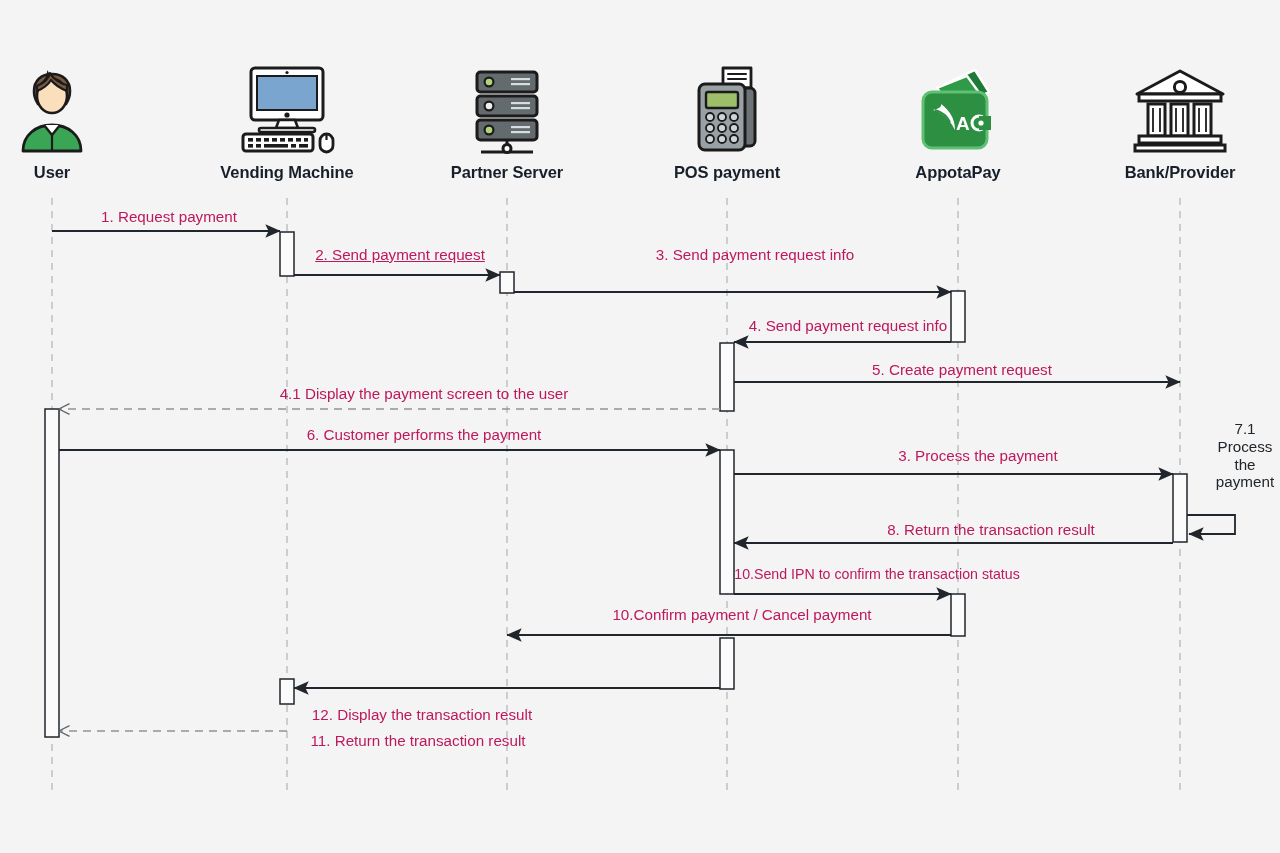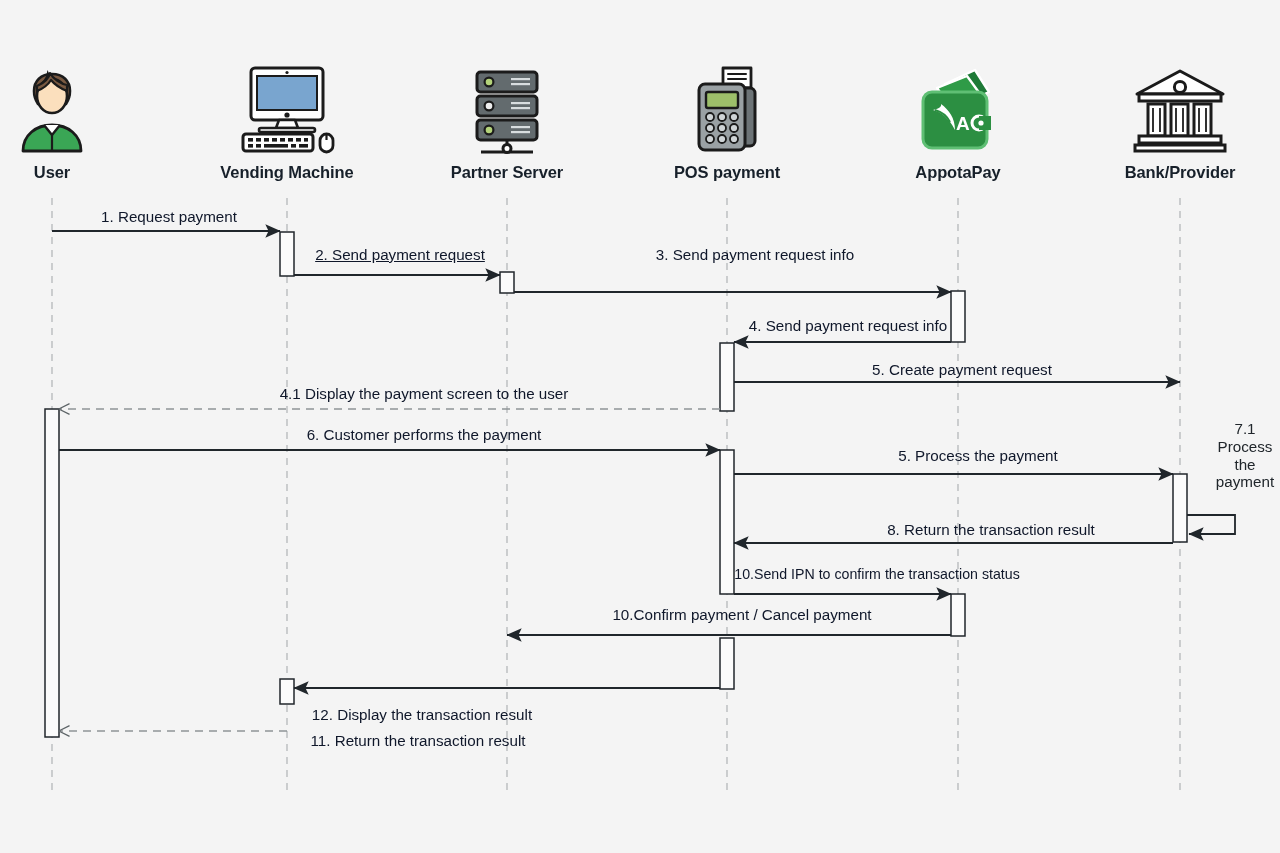--- a/index.html
+++ b/index.html
@@ -38,7 +38,7 @@
   .msg-label {
     position: absolute;
     font-size: 15.2px;
-    color: #0f172a;
+    color: #be185d;
     white-space: nowrap;
     transform: translateX(-50%);
   }

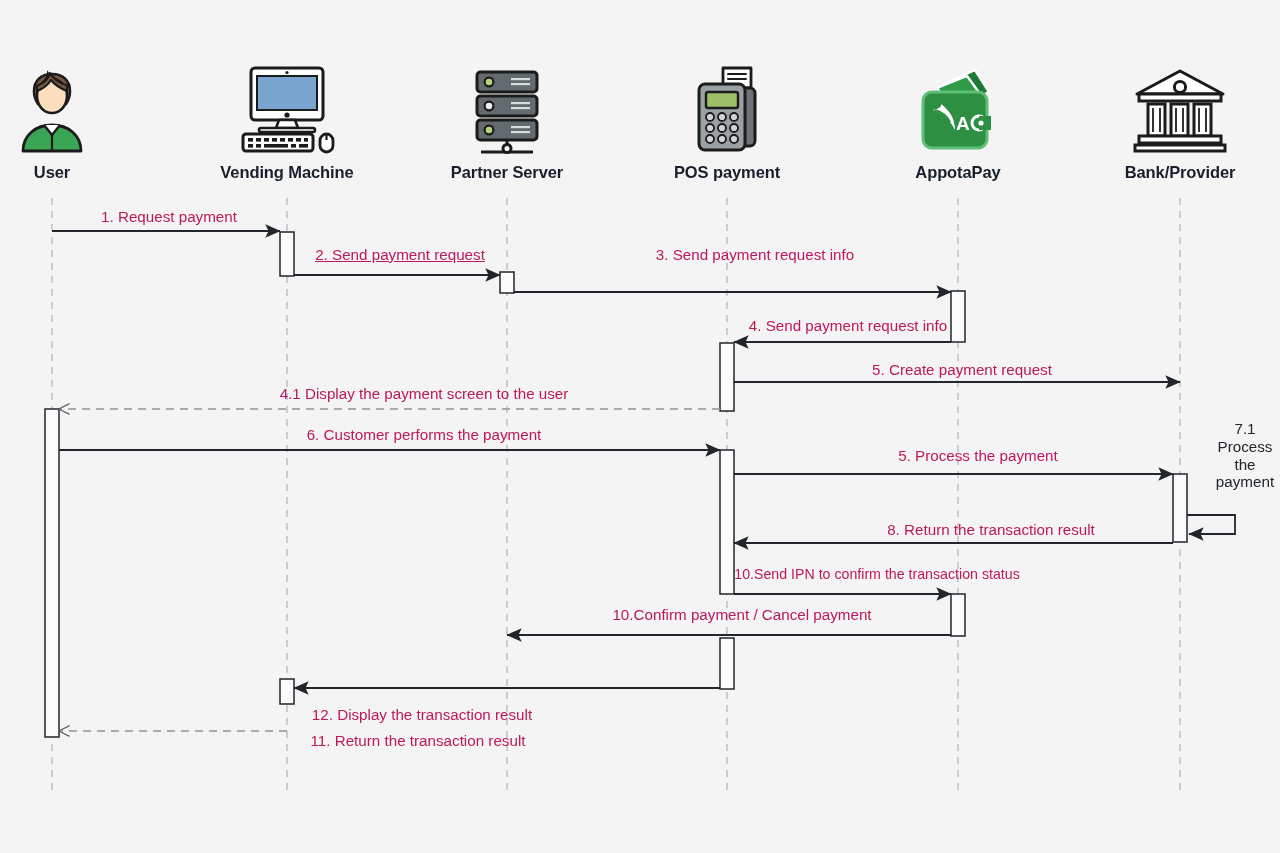--- a/index.html
+++ b/index.html
@@ -266,7 +266,7 @@
       <div class="msg-label" style="left: 962px; top: 361px;">5. Create payment request</div>
       <div class="msg-label" style="left: 424px; top: 385px;">4.1 Display the payment screen to the user</div>
       <div class="msg-label" style="left: 424px; top: 426px;">6. Customer performs the payment</div>
-      <div class="msg-label" style="left: 978px; top: 447px;">5. Process the payment</div>
+      <div class="msg-label" style="left: 978px; top: 447px;">3. Process the payment</div>
       <div class="msg-label" style="left: 991px; top: 521px;">8. Return the transaction result</div>
       <div class="msg-label small" style="left: 877px; top: 566px;">10.Send IPN to confirm the transaction status</div>
       <div class="msg-label" style="left: 742px; top: 606px;">10.Confirm payment / Cancel payment</div>

